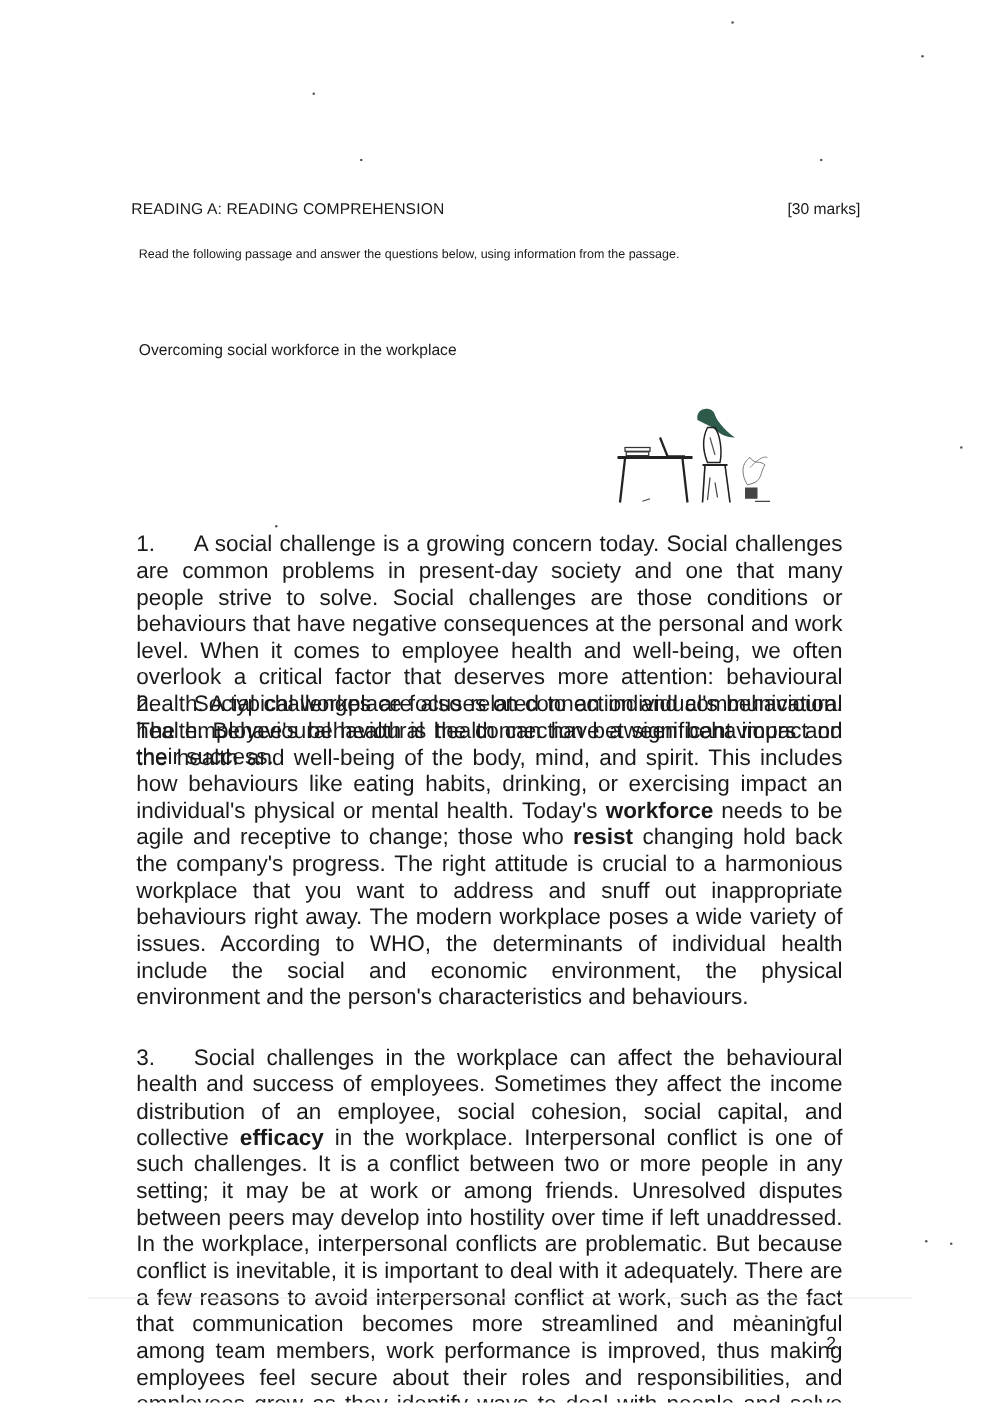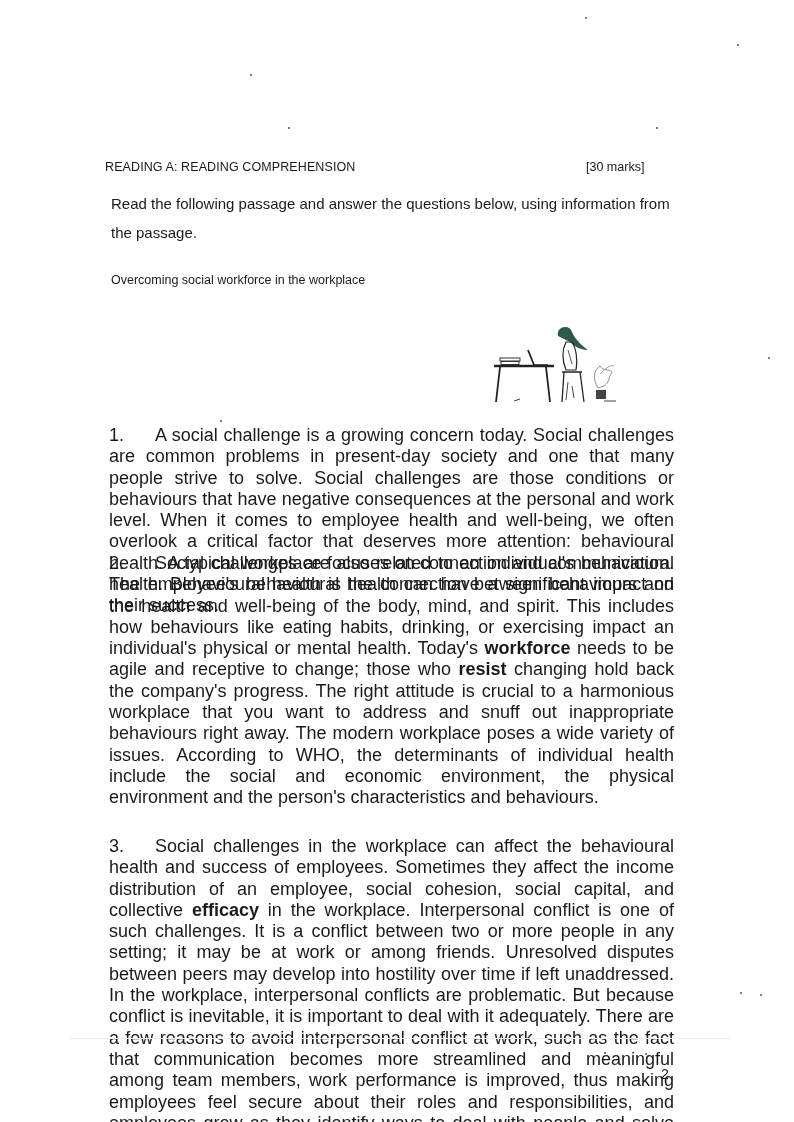--- a/index.html
+++ b/index.html
@@ -7,7 +7,7 @@
          font-family: "Liberation Sans", sans-serif; color: #1a1a1a; }
   .abs { position: absolute; }
   .section-title { left: 105px; top: 160px; font-size: 12.5px; letter-spacing: 0.1px; }
-  .marks { left: 574px; top: 160px; font-size: 12.5px; padding-left: 12px; }
+  .marks { left: 618px; top: 160px; font-size: 12.5px; padding-left: 12px; }
   .instr { left: 111px; top: 189px; width: 560px; font-size: 15px; line-height: 29px; }
   .passage-title { left: 111px; top: 273px; font-size: 12.5px; }
   .illus { left: 486px; top: 324px; width: 136px; height: 82px; }

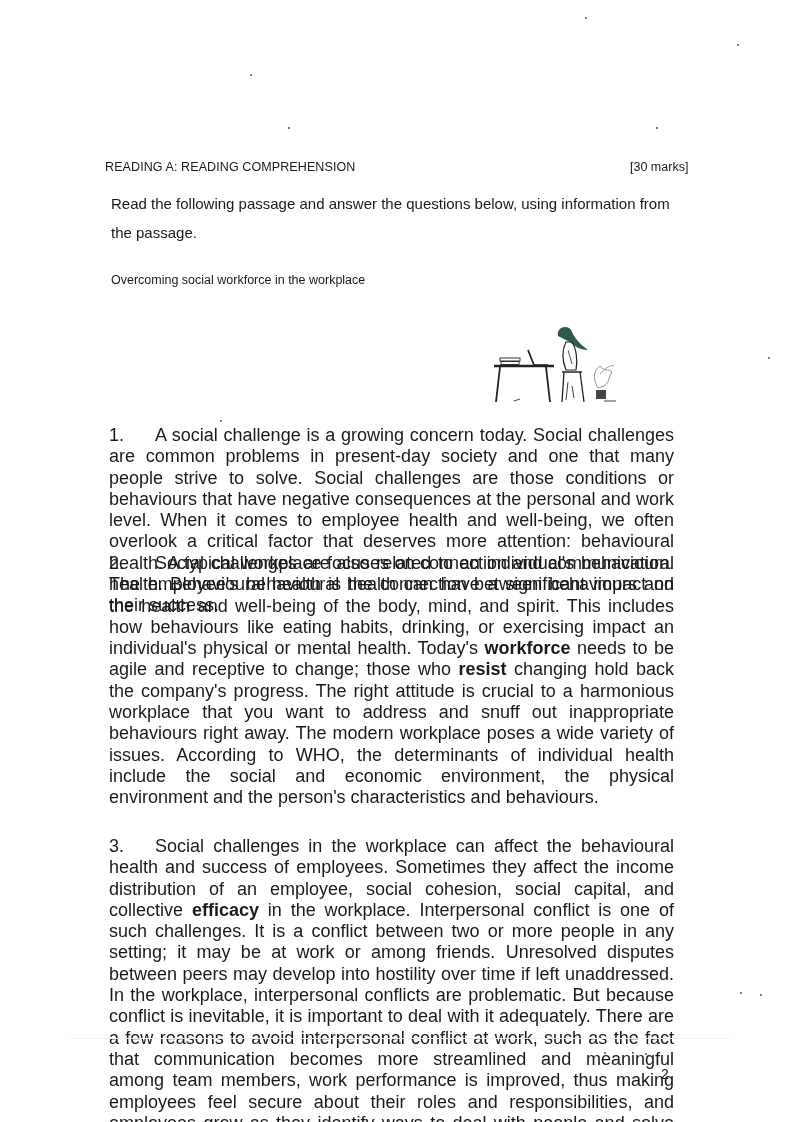--- a/index.html
+++ b/index.html
@@ -8,7 +8,7 @@
   .abs { position: absolute; }
   .section-title { left: 105px; top: 160px; font-size: 12.5px; letter-spacing: 0.1px; }
   .marks { left: 618px; top: 160px; font-size: 12.5px; padding-left: 12px; }
-  .instr { left: 111px; top: 189px; width: 560px; font-size: 15px; line-height: 29px; }
+  .instr { left: 111px; top: 189px; width: 560px; font-size: 10px; line-height: 29px; }
   .passage-title { left: 111px; top: 273px; font-size: 12.5px; }
   .illus { left: 486px; top: 324px; width: 136px; height: 82px; }
   .para { position: absolute; left: 109px; width: 565px; font-size: 18px; line-height: 21.3px;

